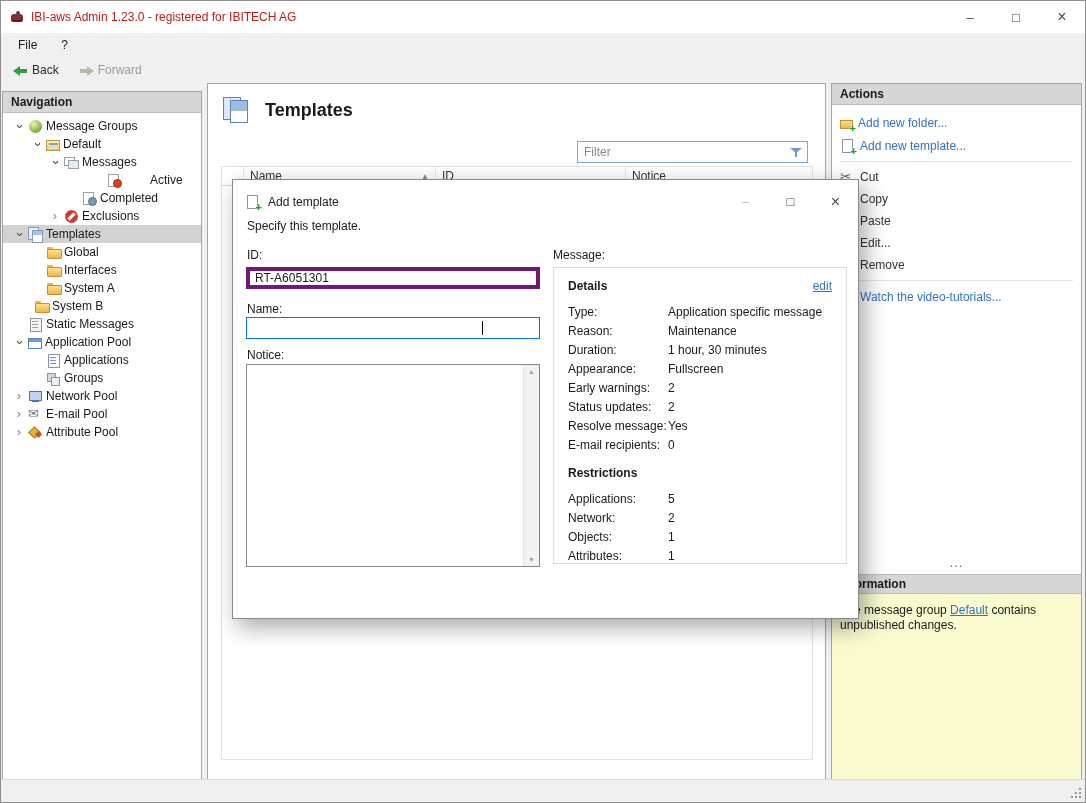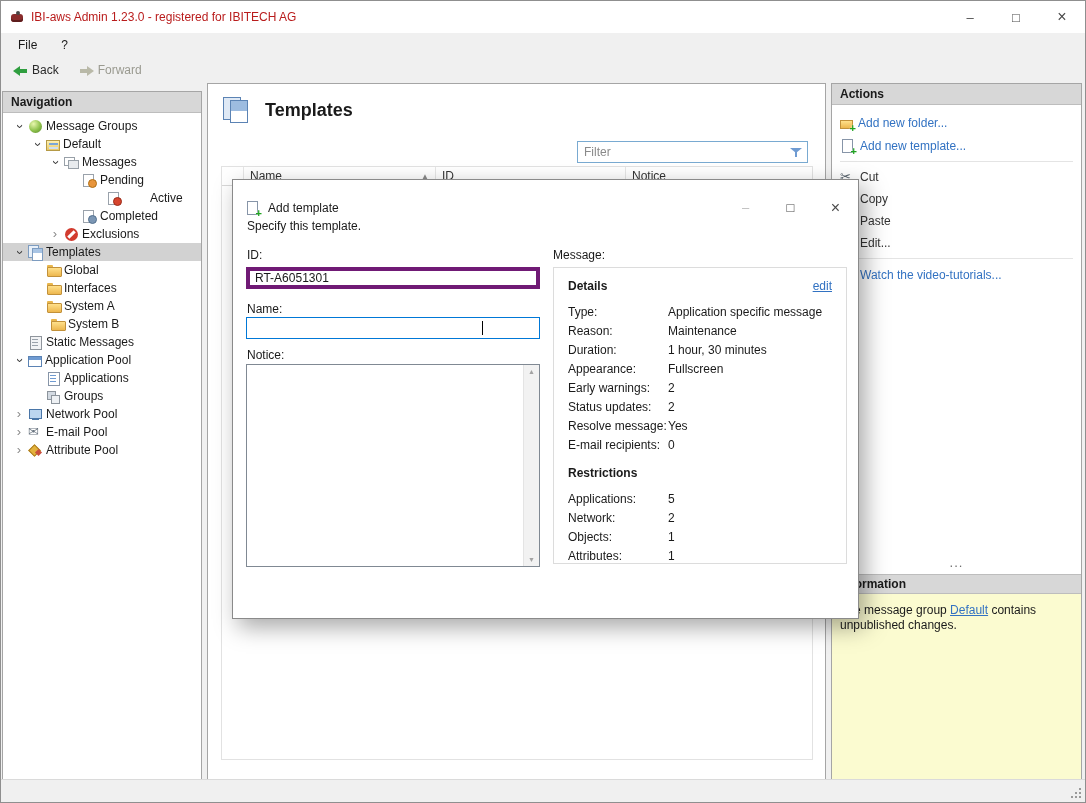--- a/index.html
+++ b/index.html
@@ -209,11 +209,6 @@
           <span class="ico i-messages"></span>
           <span class="tlabel">Messages</span>
         </div>
-        <div class="tree-row" style="padding-left: 64px;">
-          <span class="chev none"></span>
-          <span class="ico i-msg-pending"></span>
-          <span class="tlabel">Pending</span>
-        </div>
         <div class="tree-row" style="padding-left: 64px; gap: 28px;">
           <span class="chev none"></span>
           <span class="ico i-msg-active"></span>

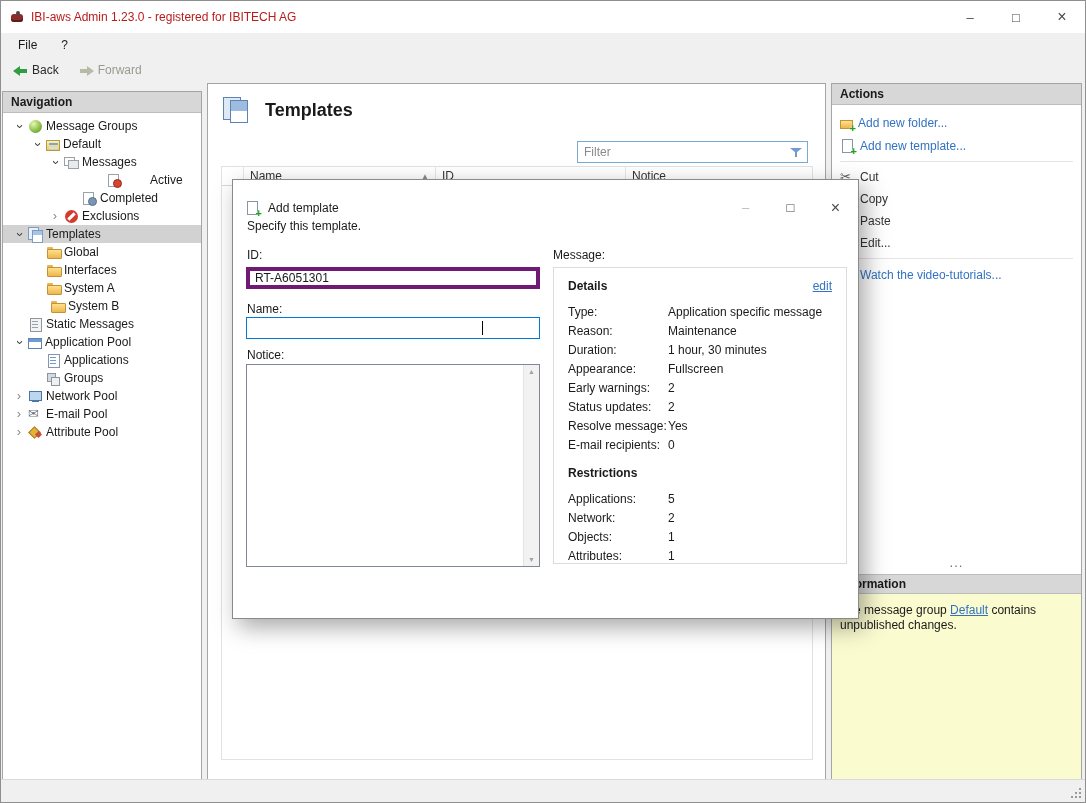--- a/index.html
+++ b/index.html
@@ -69,7 +69,7 @@
   
   .dialog{position:absolute;left:231px;top:178px;width:627px;height:440px;background:#fff;border:1px solid #8a8a8a;
           box-shadow:6px 8px 22px rgba(0,0,0,.35);z-index:10}
-  .dlg-titlebar{position:absolute;left:0;top:12px;width:100%;height:31px;display:flex;align-items:center;padding-left:12px;gap:8px}
+  .dlg-titlebar{position:absolute;left:0;top:6px;width:100%;height:31px;display:flex;align-items:center;padding-left:12px;gap:8px}
   .dlg-btns{margin-left:auto;display:flex;height:100%}
   .dlg-btn{width:45px;display:flex;align-items:center;justify-content:center;color:#4a4a4a;font-size:13px}
   .dlg-btn.dim{color:#bcbcbc}

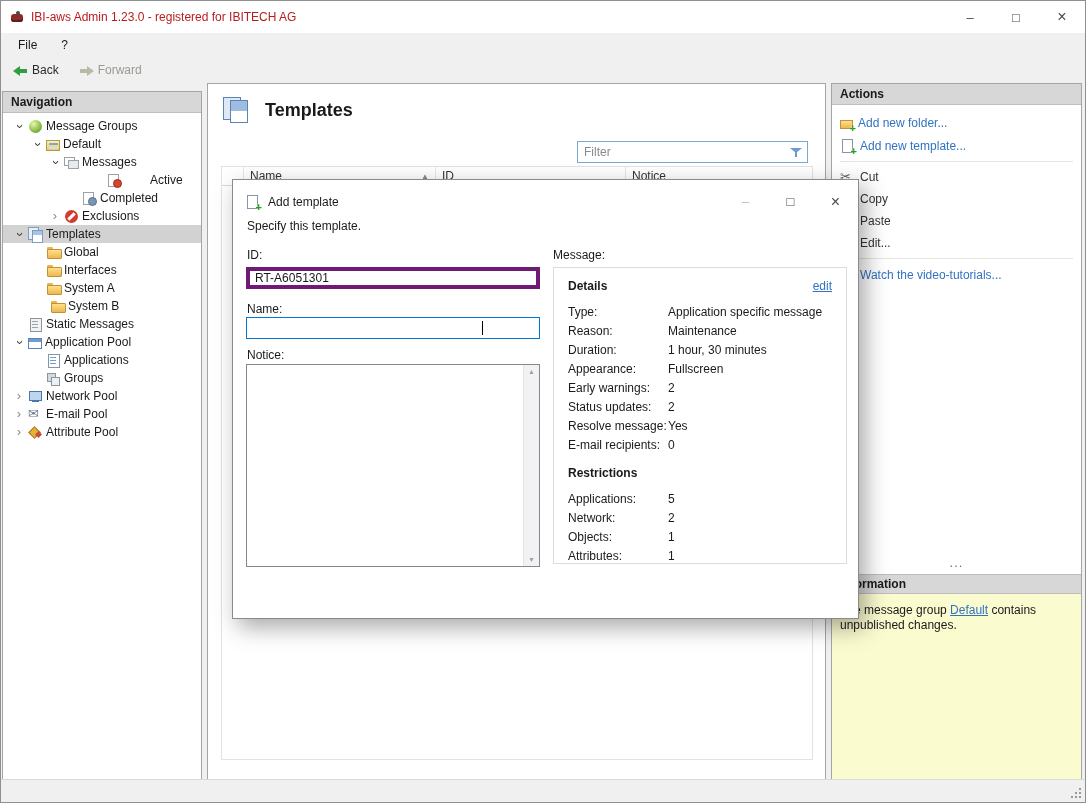--- a/index.html
+++ b/index.html
@@ -341,6 +341,10 @@
           <span class="ico i-edit"></span>
           <span>Edit...</span>
         </div>
+        <div class="act-row act-cmd">
+          <span class="ico i-remove"></span>
+          <span>Remove</span>
+        </div>
         <div class="act-sep"></div>
         <div class="act-row act-link">
           <span class="ico i-video"></span>

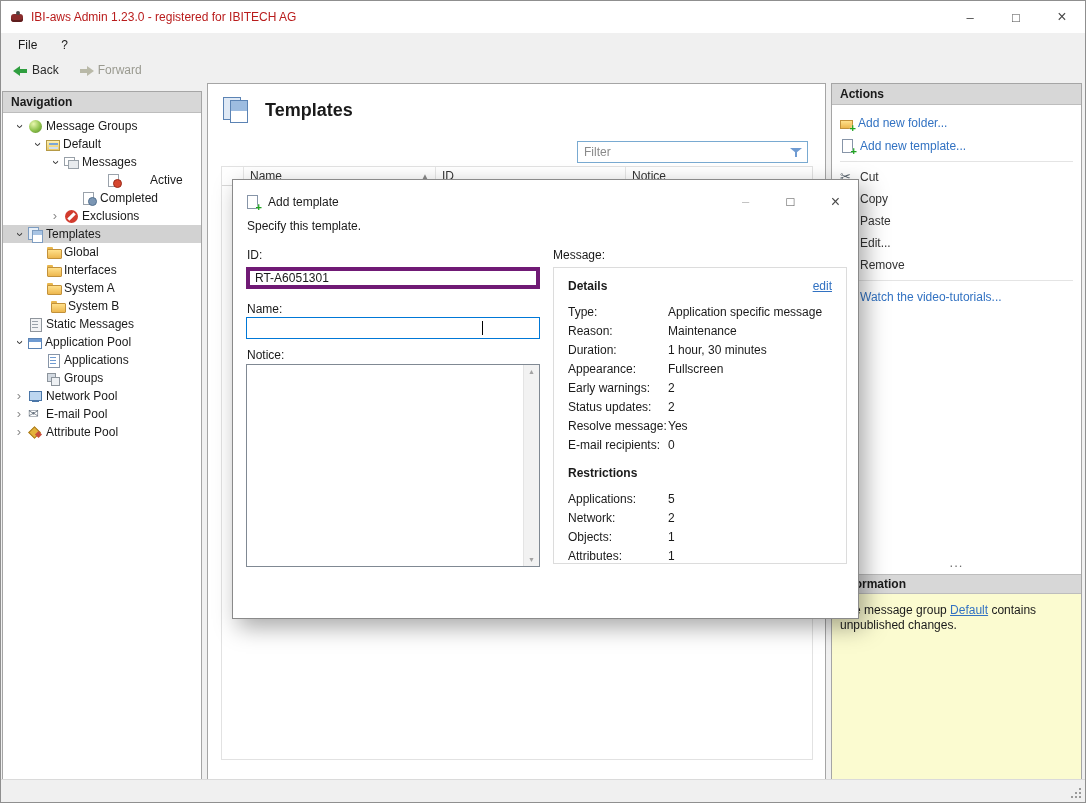--- a/index.html
+++ b/index.html
@@ -244,7 +244,7 @@
           <span class="ico i-folder"></span>
           <span class="tlabel">System A</span>
         </div>
-        <div class="tree-row" style="padding-left: 32px;">
+        <div class="tree-row" style="padding-left: 16px;">
           <span class="chev none"></span>
           <span class="ico i-folder"></span>
           <span class="tlabel">System B</span>

